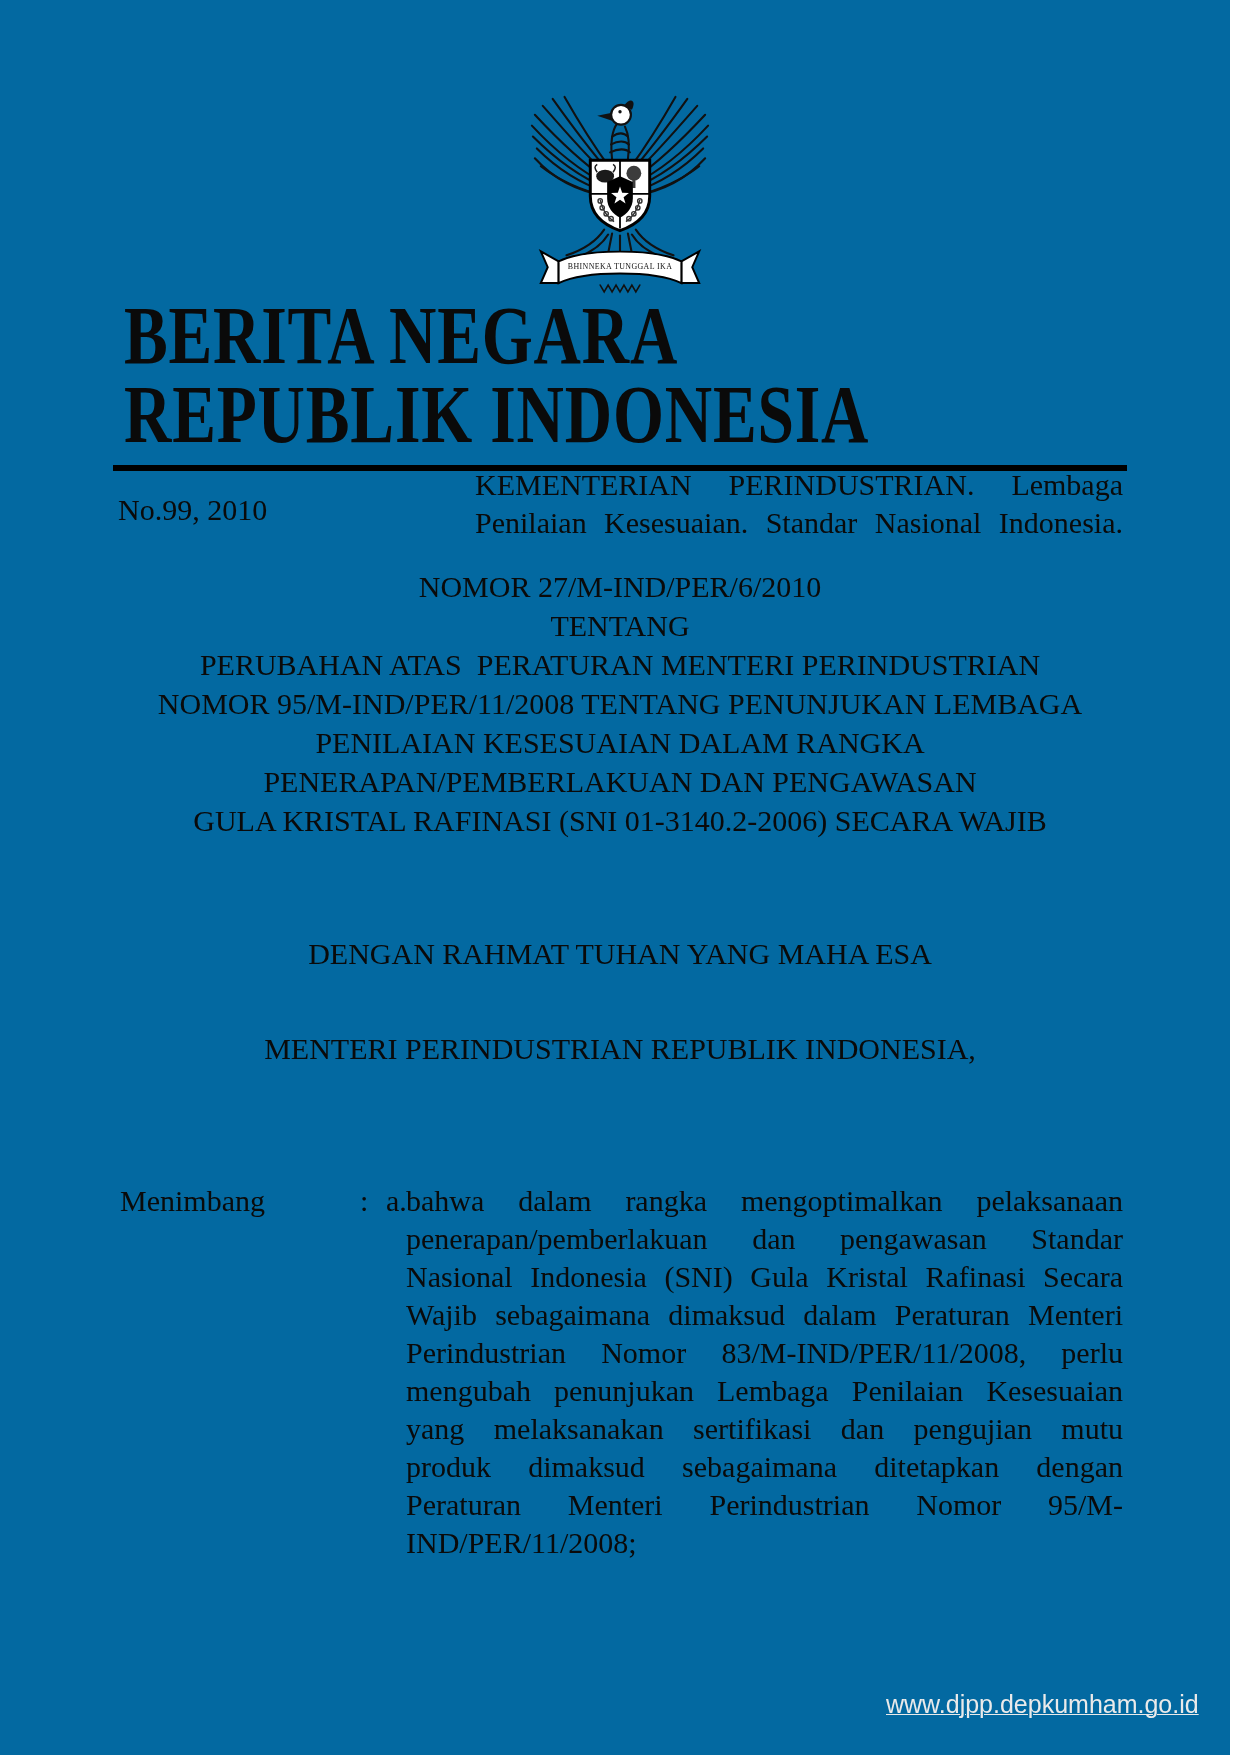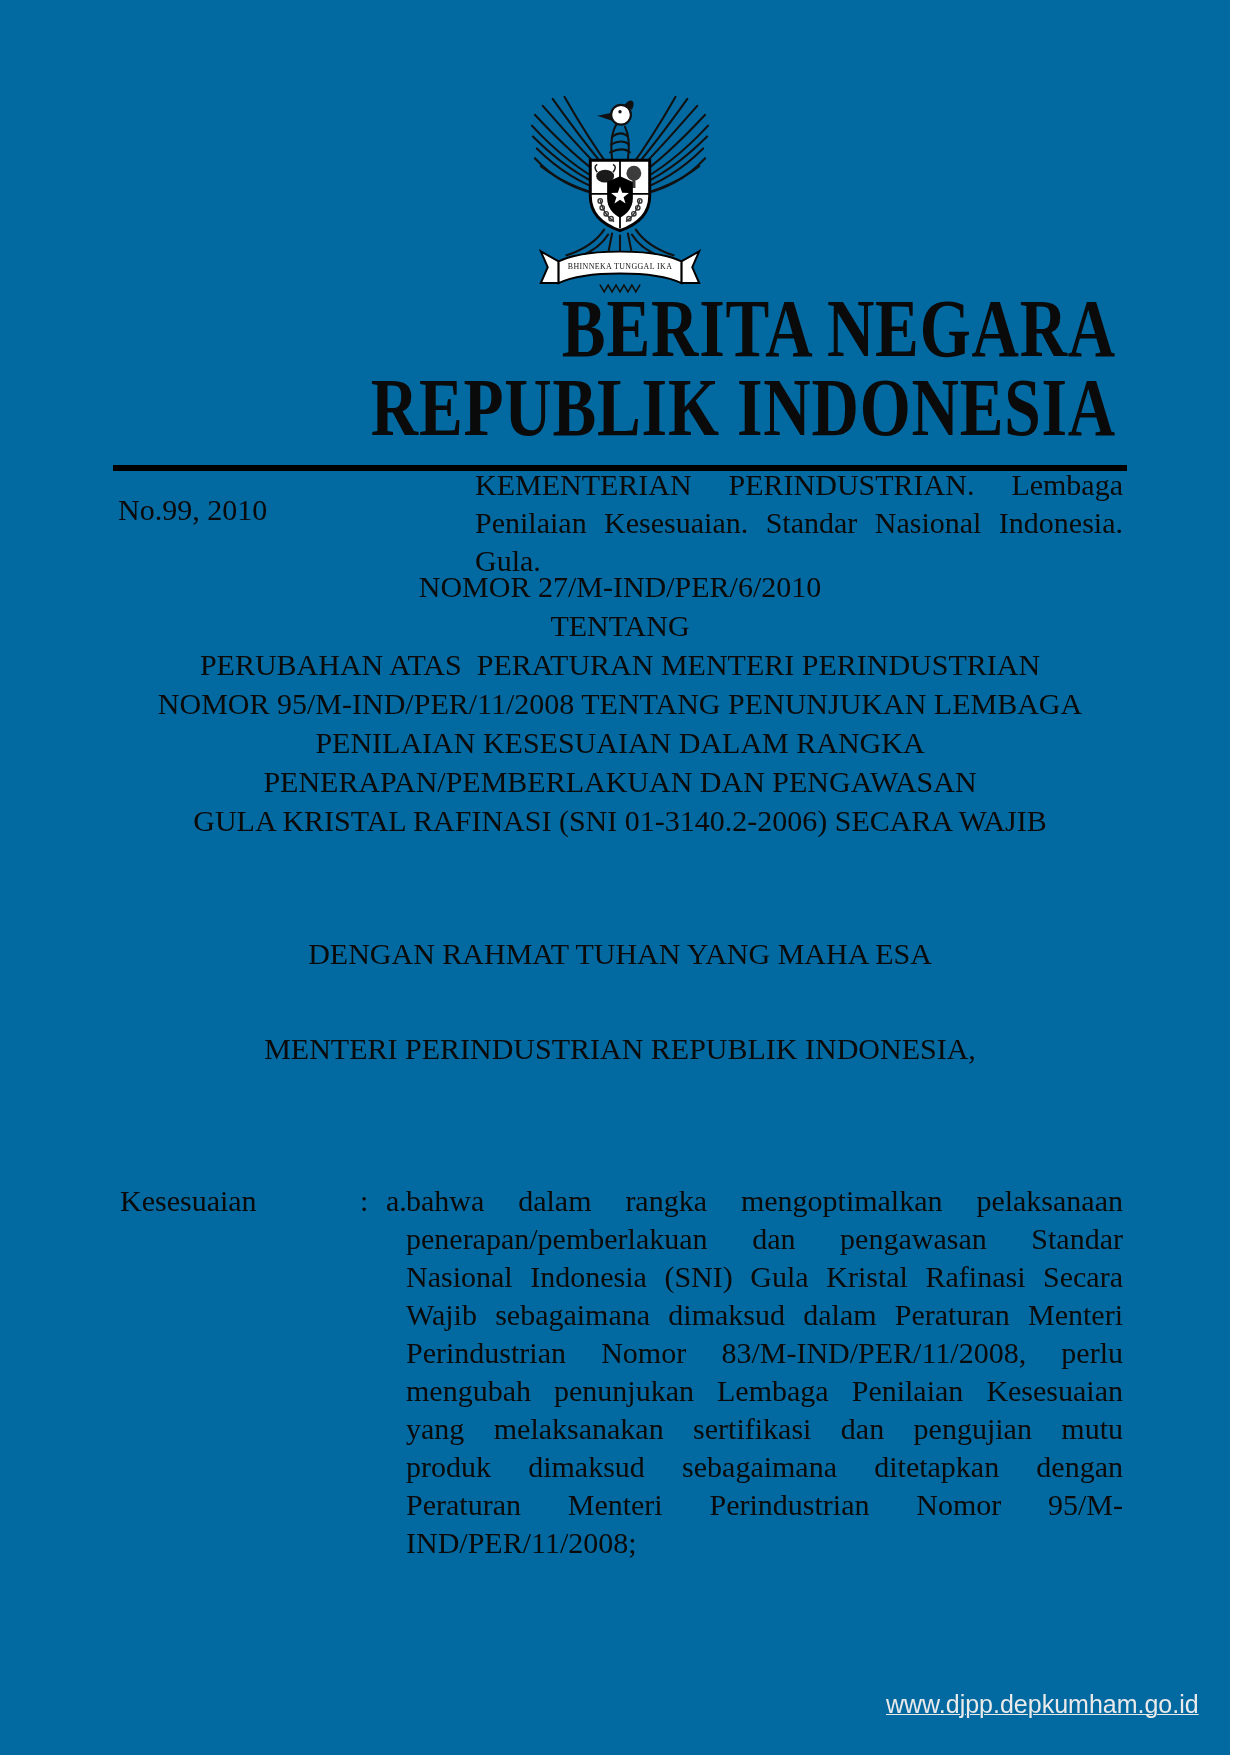--- a/index.html
+++ b/index.html
@@ -11,7 +11,7 @@
   
   .emblem { position:absolute; left:521px; top:84px; width:198px; height:212px; }
   
-  .masthead { position:absolute; left:0; top:289px; width:1240px; text-align:right; }
+  .masthead { position:absolute; left:0; top:296px; width:1240px; text-align:left; }
   .masthead .mline {
     font-size:82px; line-height:79px; font-weight:bold;
     transform:scaleX(0.80); transform-origin:50% 50%;

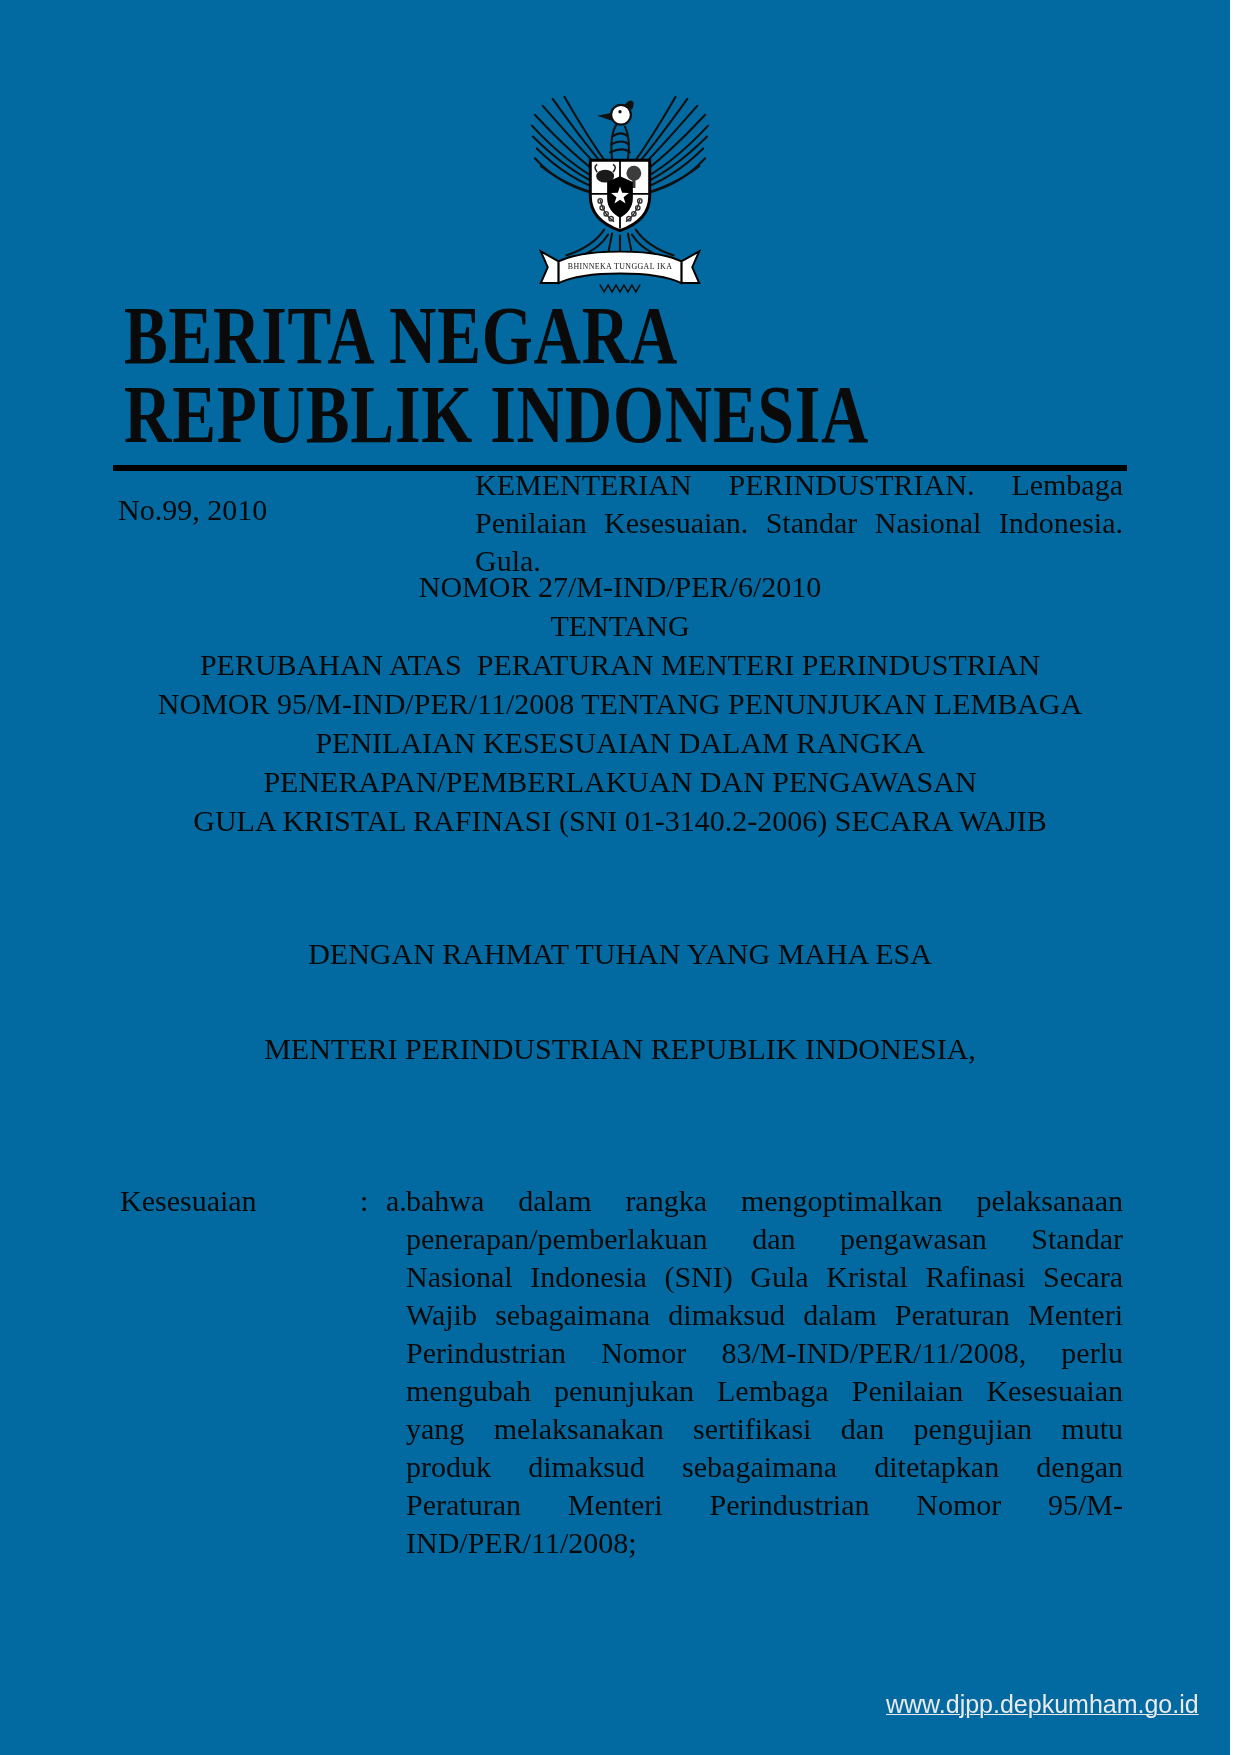--- a/index.html
+++ b/index.html
@@ -135,7 +135,6 @@
   <div class="gz-abstract">
       <div class="jline">KEMENTERIAN PERINDUSTRIAN. Lembaga</div>
       <div class="jline">Penilaian Kesesuaian. Standar Nasional Indonesia.</div>
-      <div class="jline jlast">Gula.</div>
     </div>
 
   <div class="title-block">

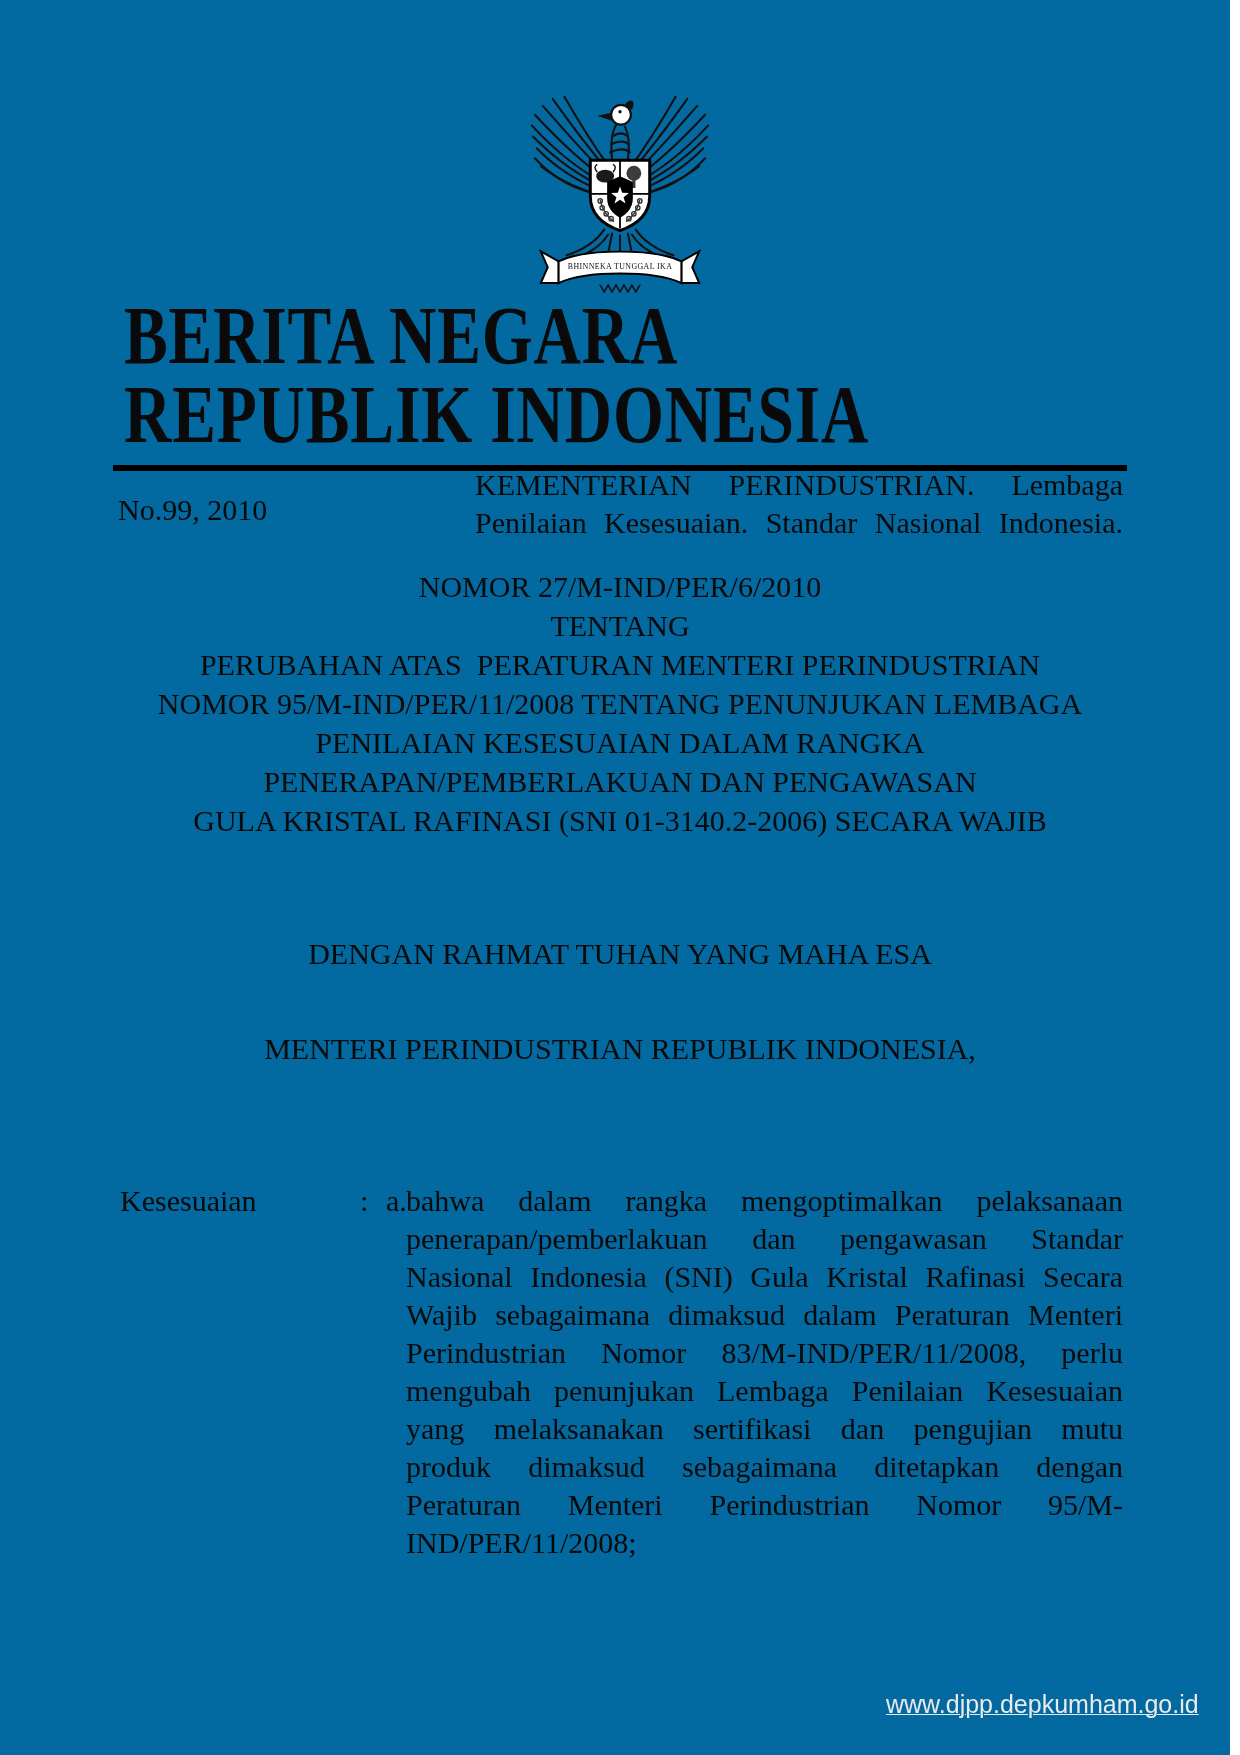--- a/index.html
+++ b/index.html
@@ -150,7 +150,7 @@
   <div class="invocation">DENGAN RAHMAT TUHAN YANG MAHA ESA</div>
   <div class="authority">MENTERI PERINDUSTRIAN REPUBLIK INDONESIA,</div>
 
-  <div class="consider-label">Kesesuaian</div>
+  <div class="consider-label">Menimbang</div>
   <div class="consider-colon">:</div>
   <div class="consider-marker">a.</div>
   <div class="consider-text">

